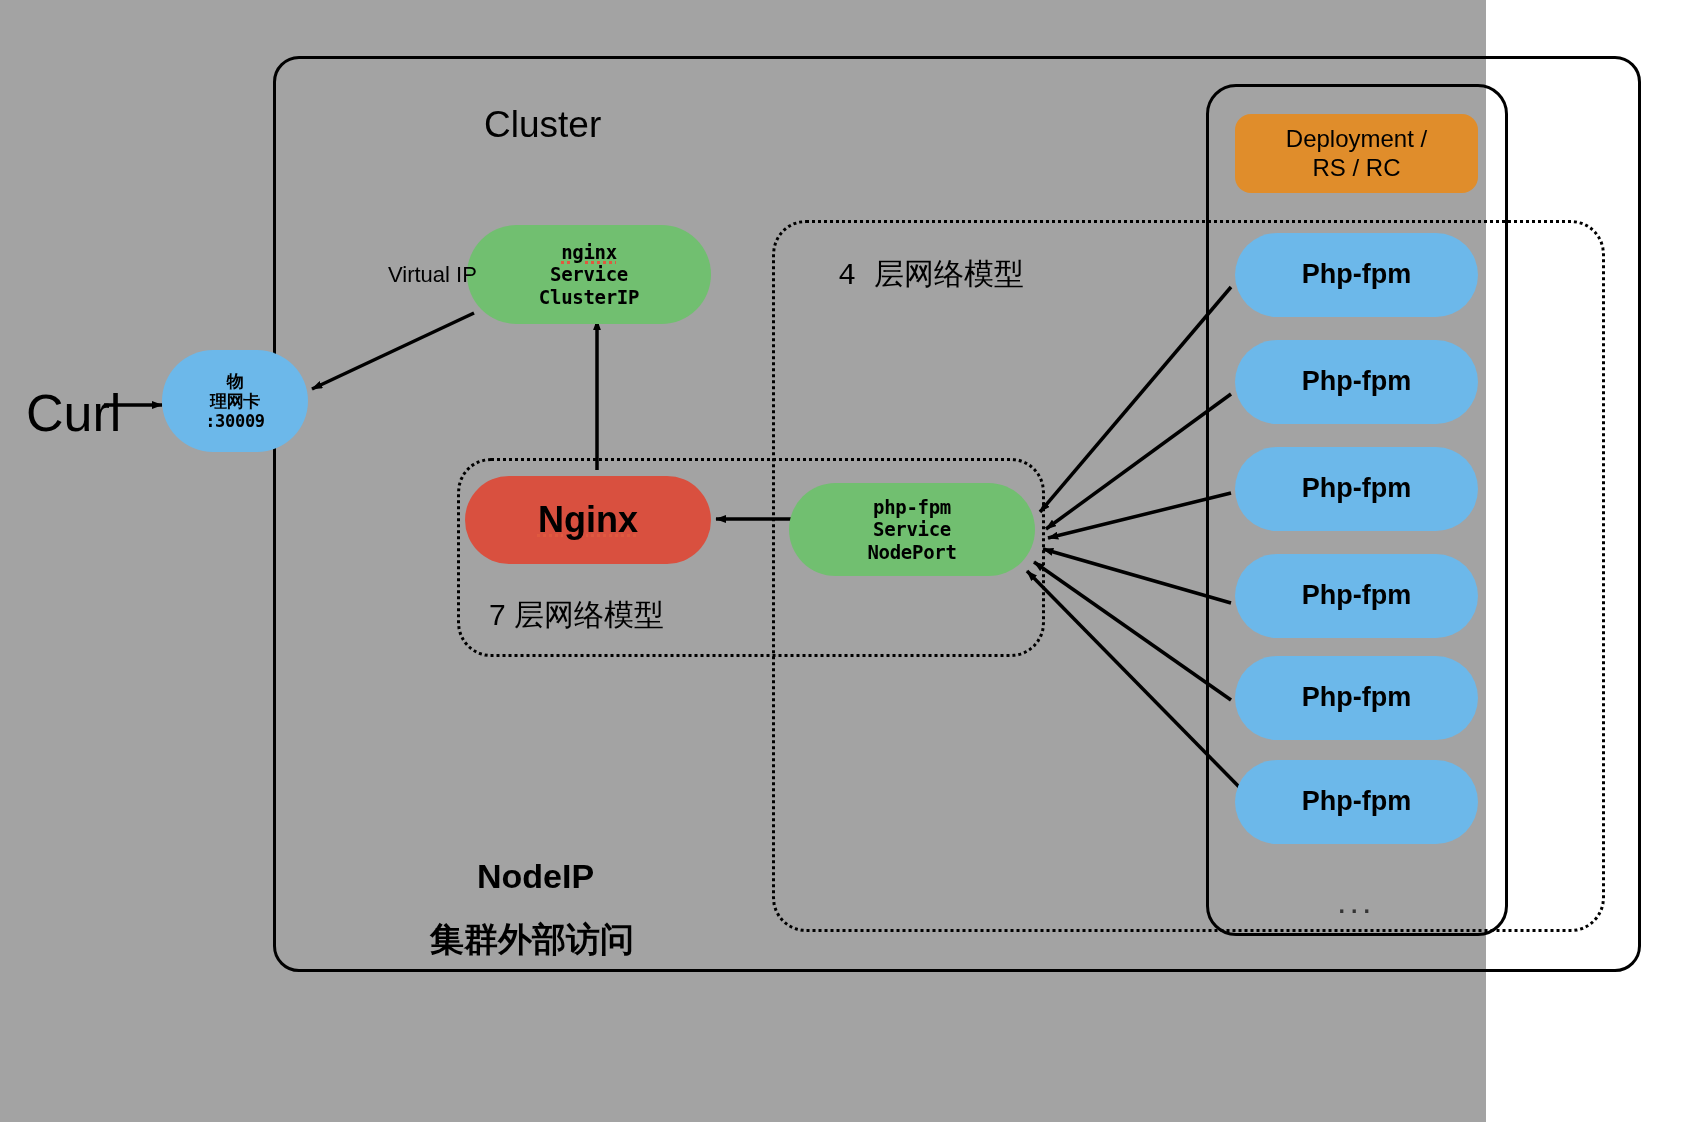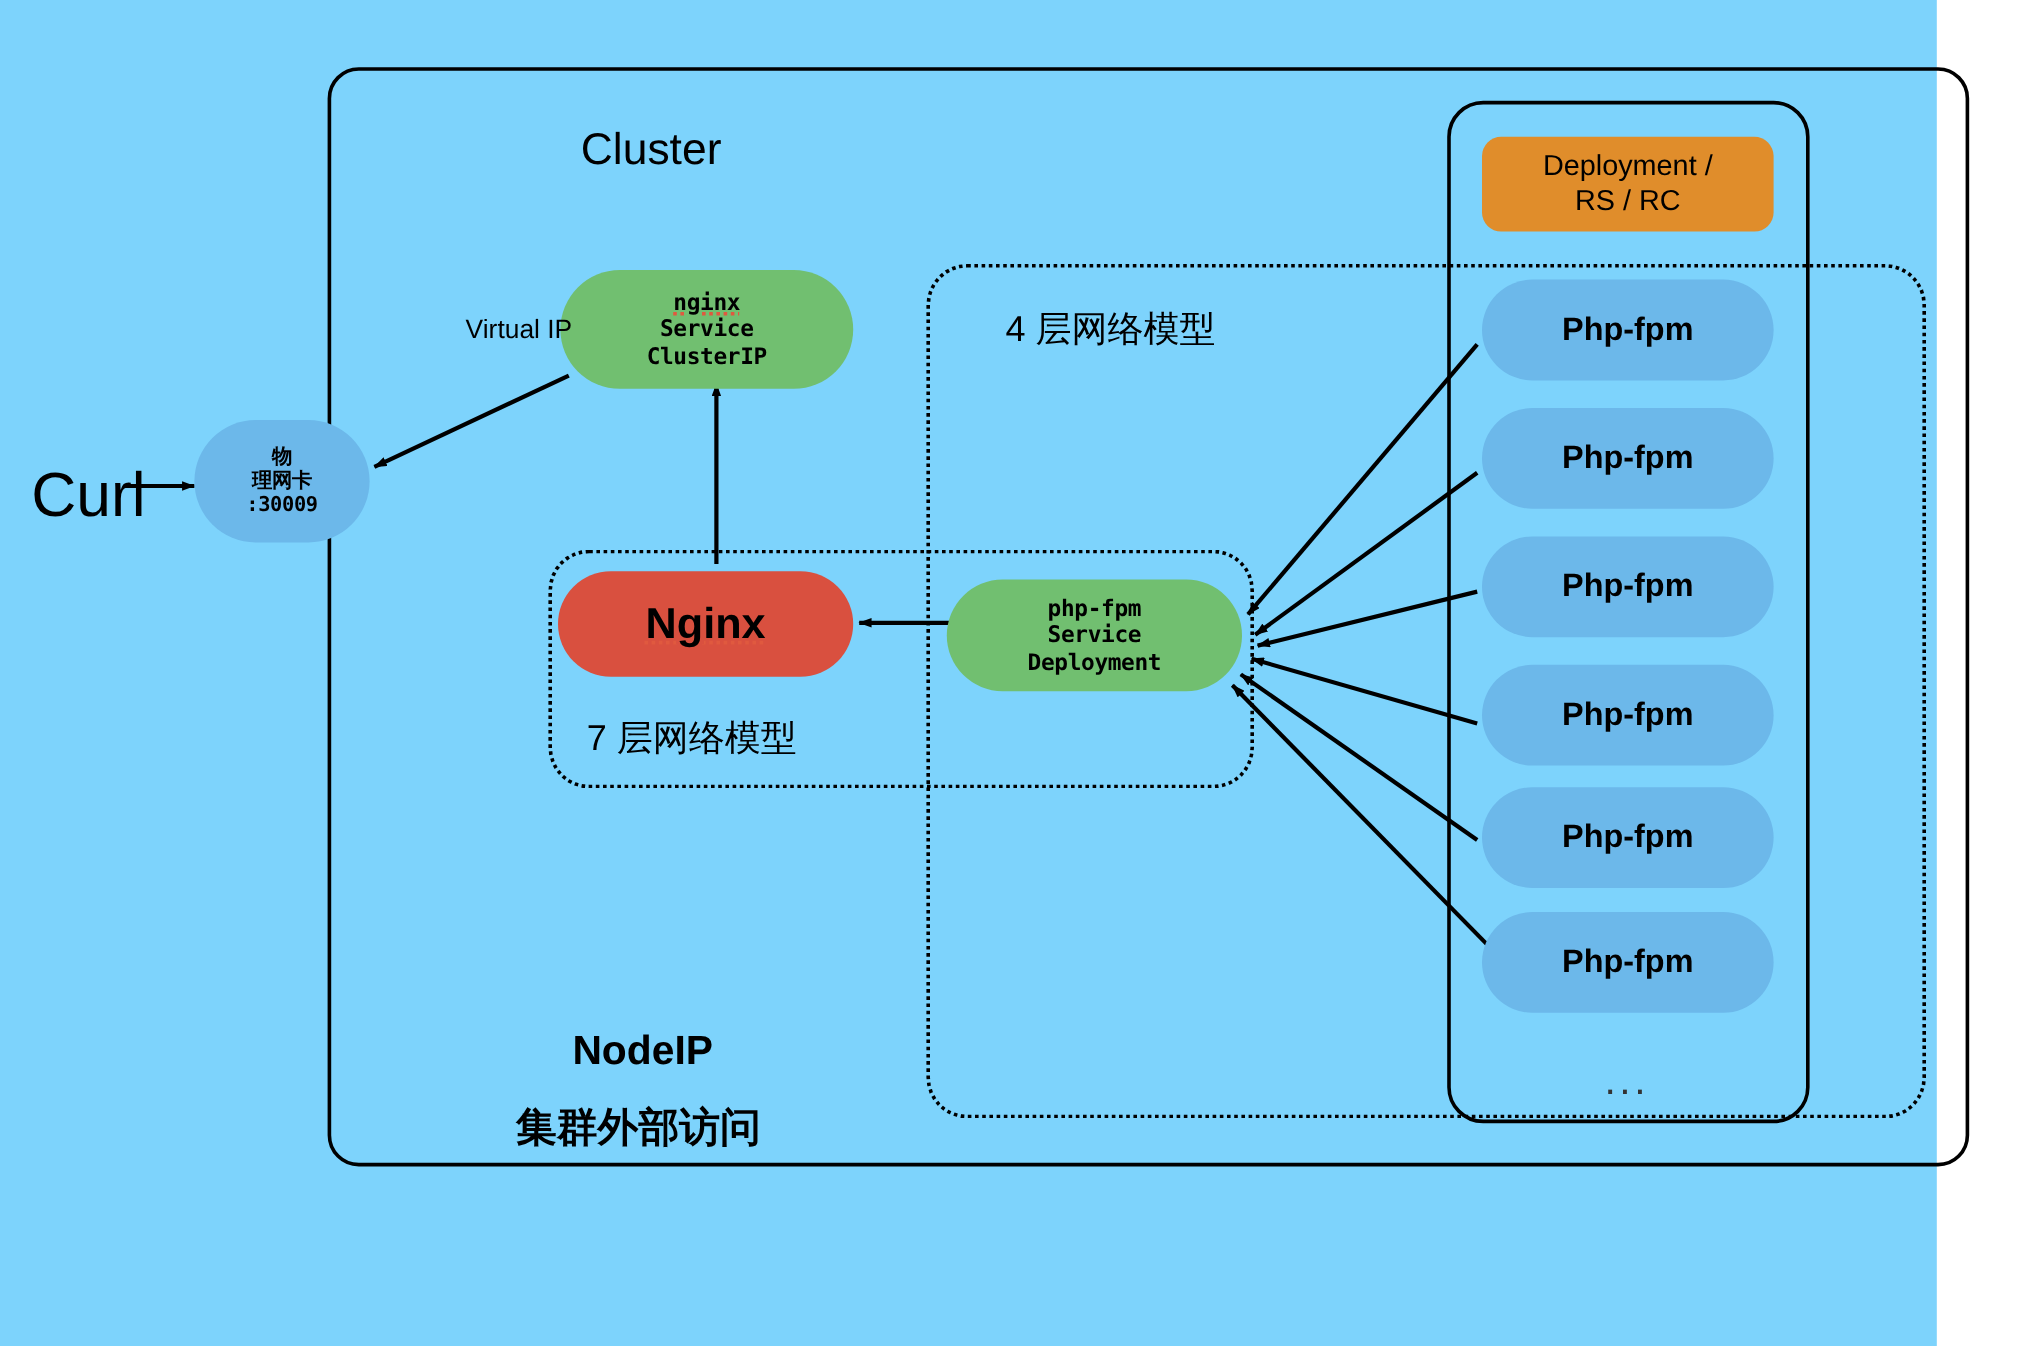--- a/index.html
+++ b/index.html
@@ -15,9 +15,9 @@
   }
   #canvas {
     position: relative;
-    width: 1614px;
+    width: 1486px;
     height: 1122px;
-    background: #7dd3fc;
+    background: #a3a3a3;
   }
   svg.layer {
     position: absolute;

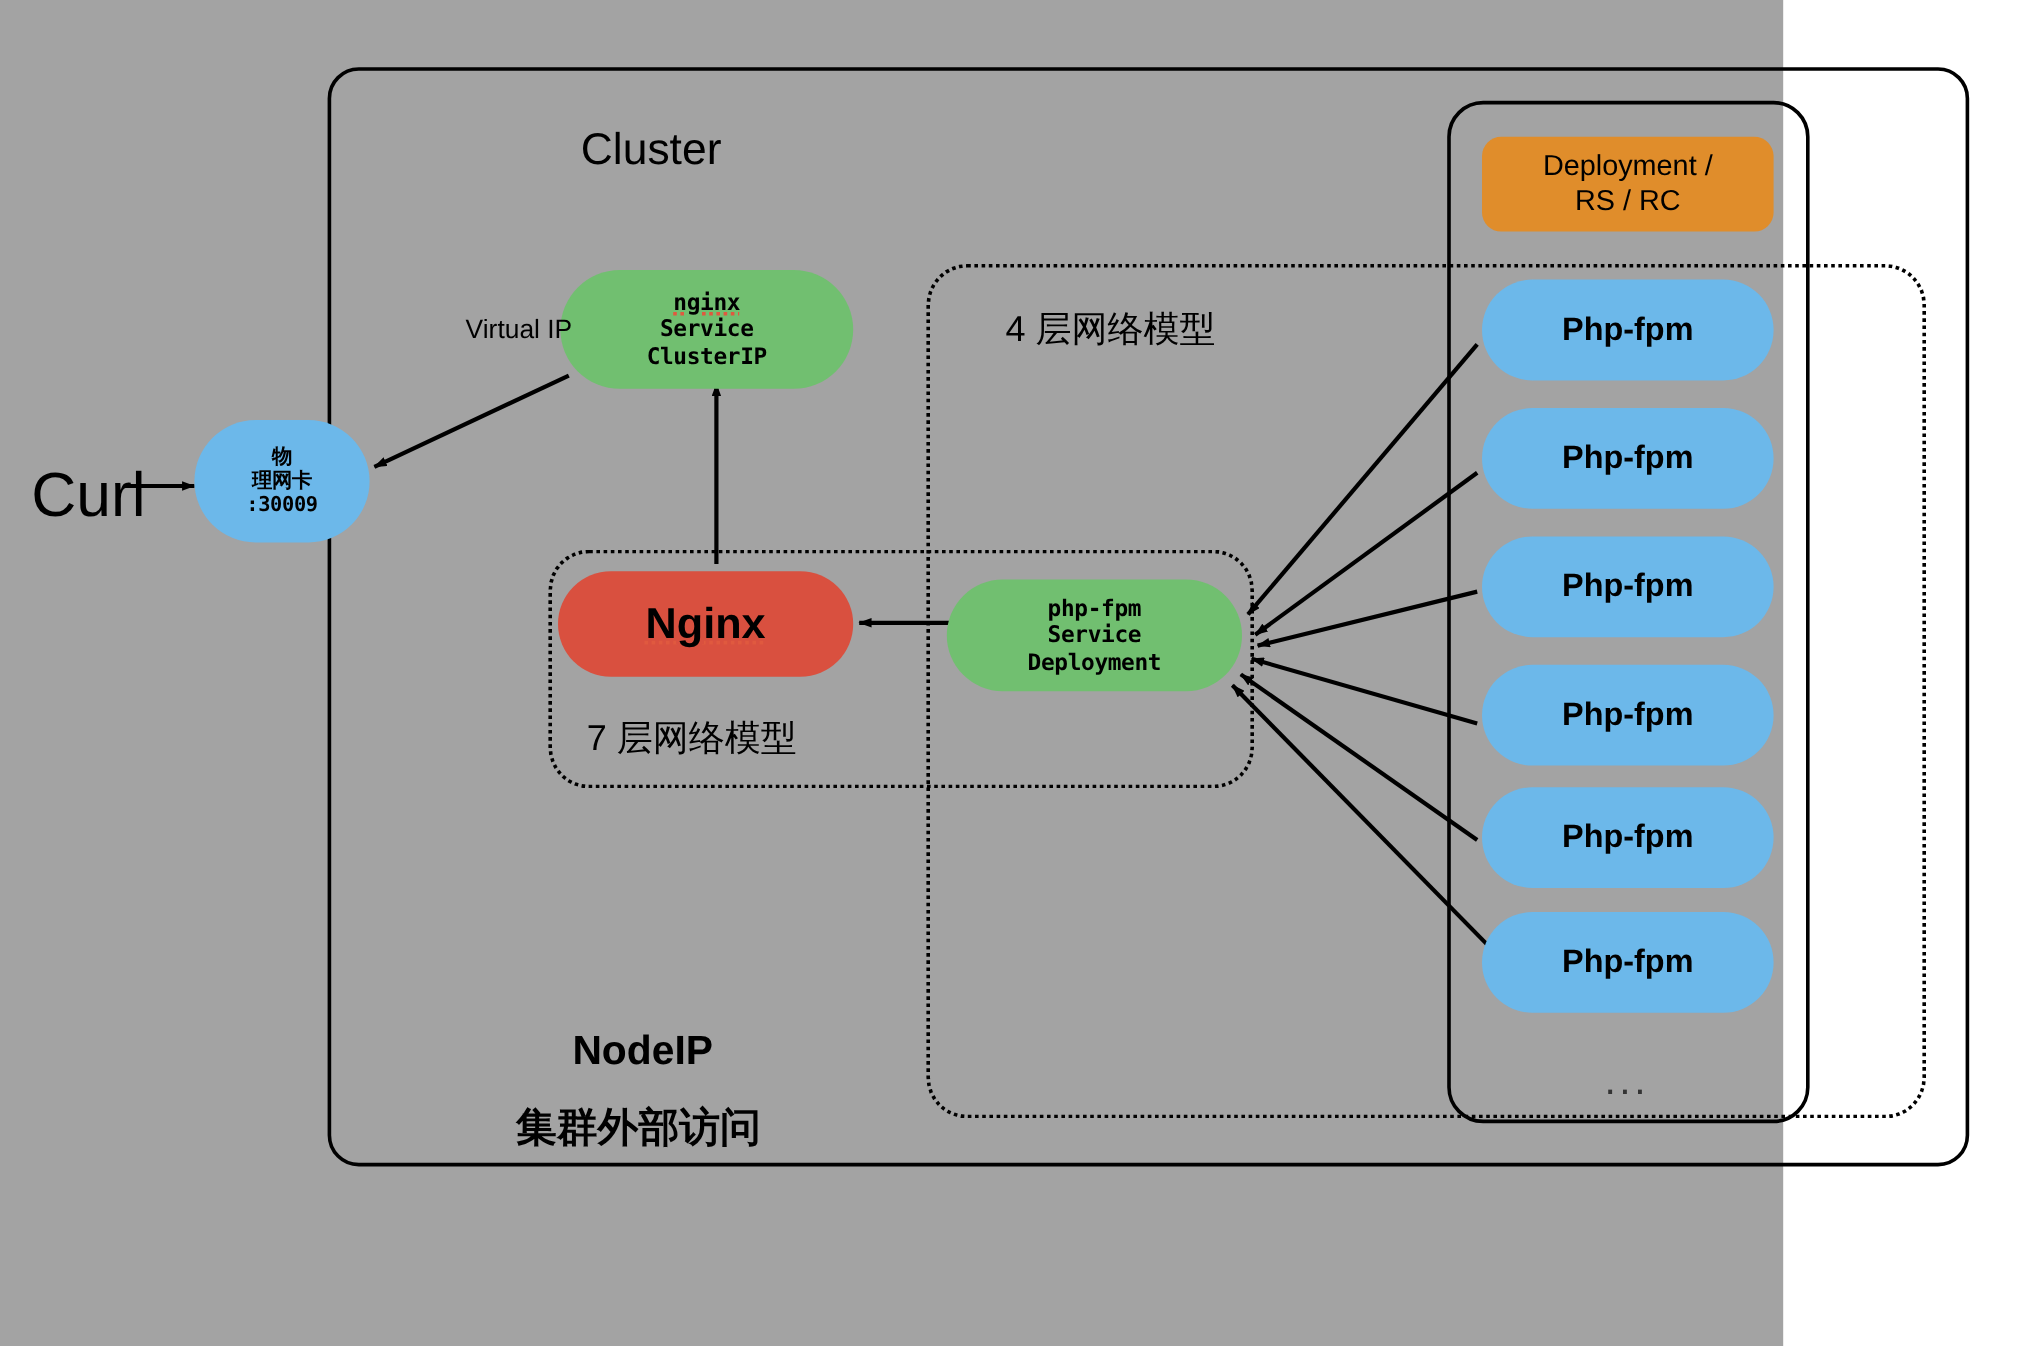--- a/index.html
+++ b/index.html
@@ -130,7 +130,7 @@
 
   <div class="txtnode big-cn" style="left:489px; top:595px;">7 层网络模型</div>
 
-  <div class="txtnode big-cn" style="left:838px; top:254px;">4 层网络模型</div>
+  <div class="txtnode big-cn" style="left:838px; top:254px;font-family:Liberation Mono, monospace;">4 层网络模型</div>
 
   <div class="txtnode bold-cn" style="left:477px; top:857px;text-align:center;">NodeIP</div>
   <div class="txtnode bold-cn" style="left:430px; top:895px;margin-top:22px;">集群外部访问</div>

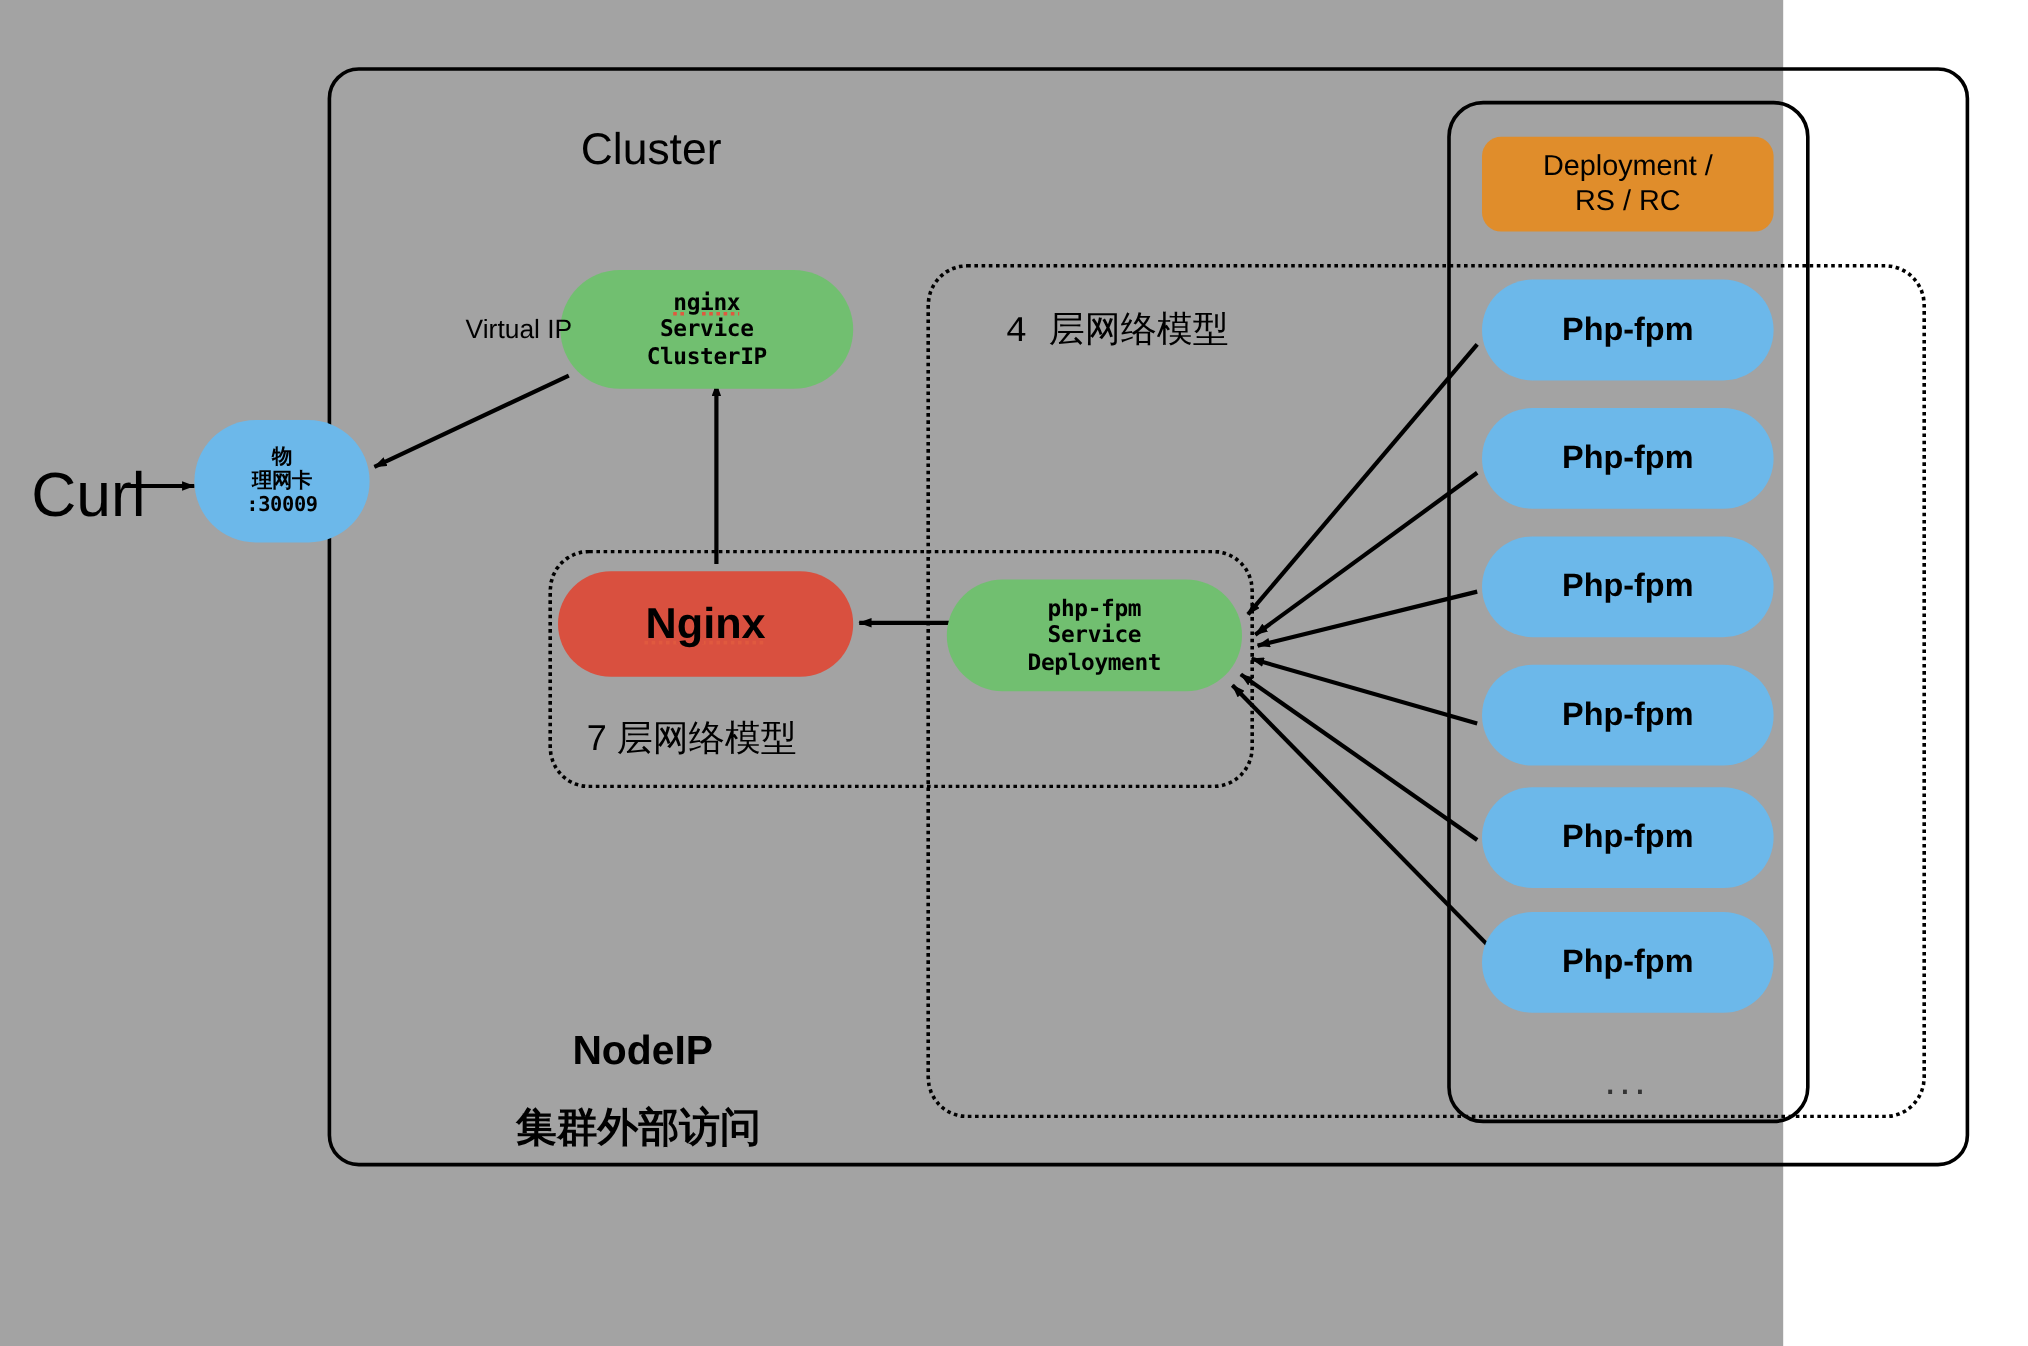--- a/index.html
+++ b/index.html
@@ -156,7 +156,7 @@
   <div class="node pill green mono-label" style="left:789px; top:483px; width:246px; height:93px; flex-direction:column;">
     <span>php-fpm</span>
     <span>Service</span>
-    <span>Deployment</span>
+    <span>NodePort</span>
   </div>
 
   <div class="node pill orange" style="left:1235px; top:114px; width:243px; height:79px; flex-direction:column; font-size:24px; border-radius:16px;">

